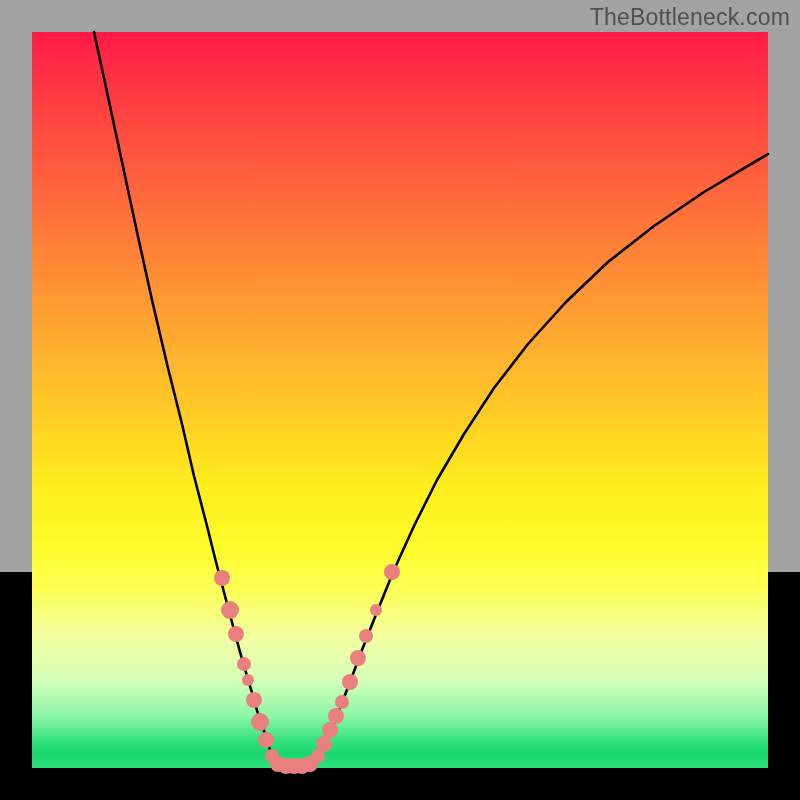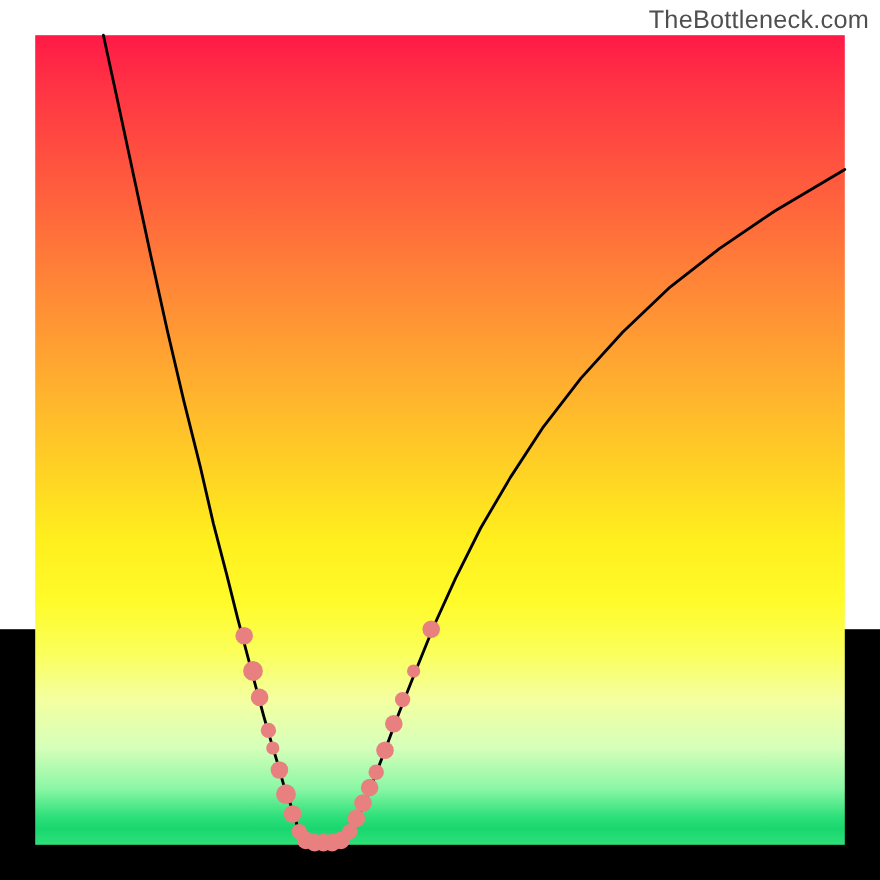--- a/index.html
+++ b/index.html
@@ -17,7 +17,7 @@
     top: 0;
     width: 800px;
     height: 572px;
-    background: #ffffff;
+    background: #a3a3a3;
     text-align: right;
   }
   .plot-area {

